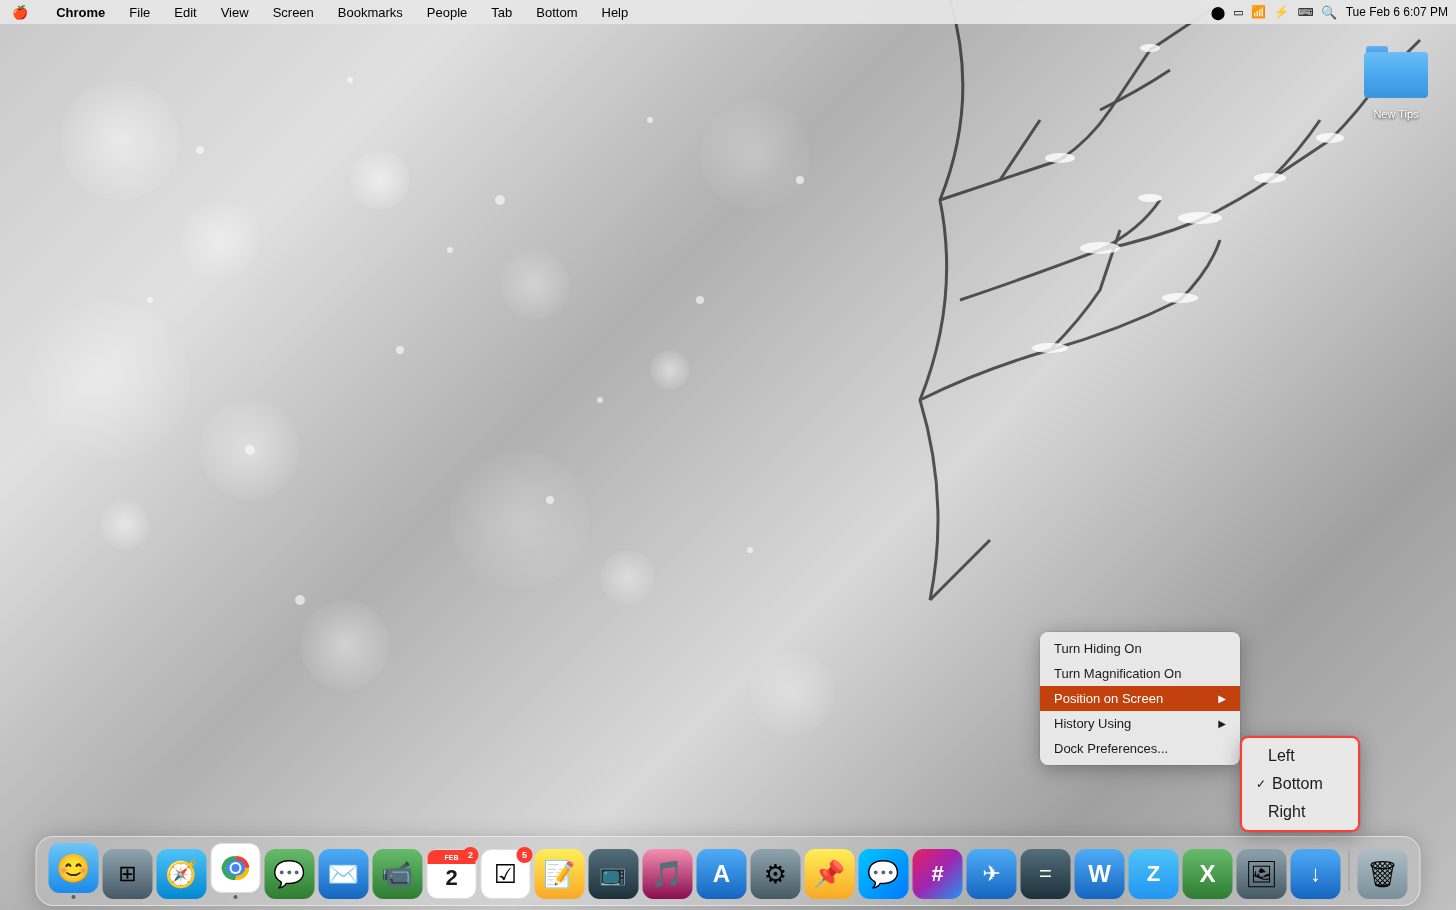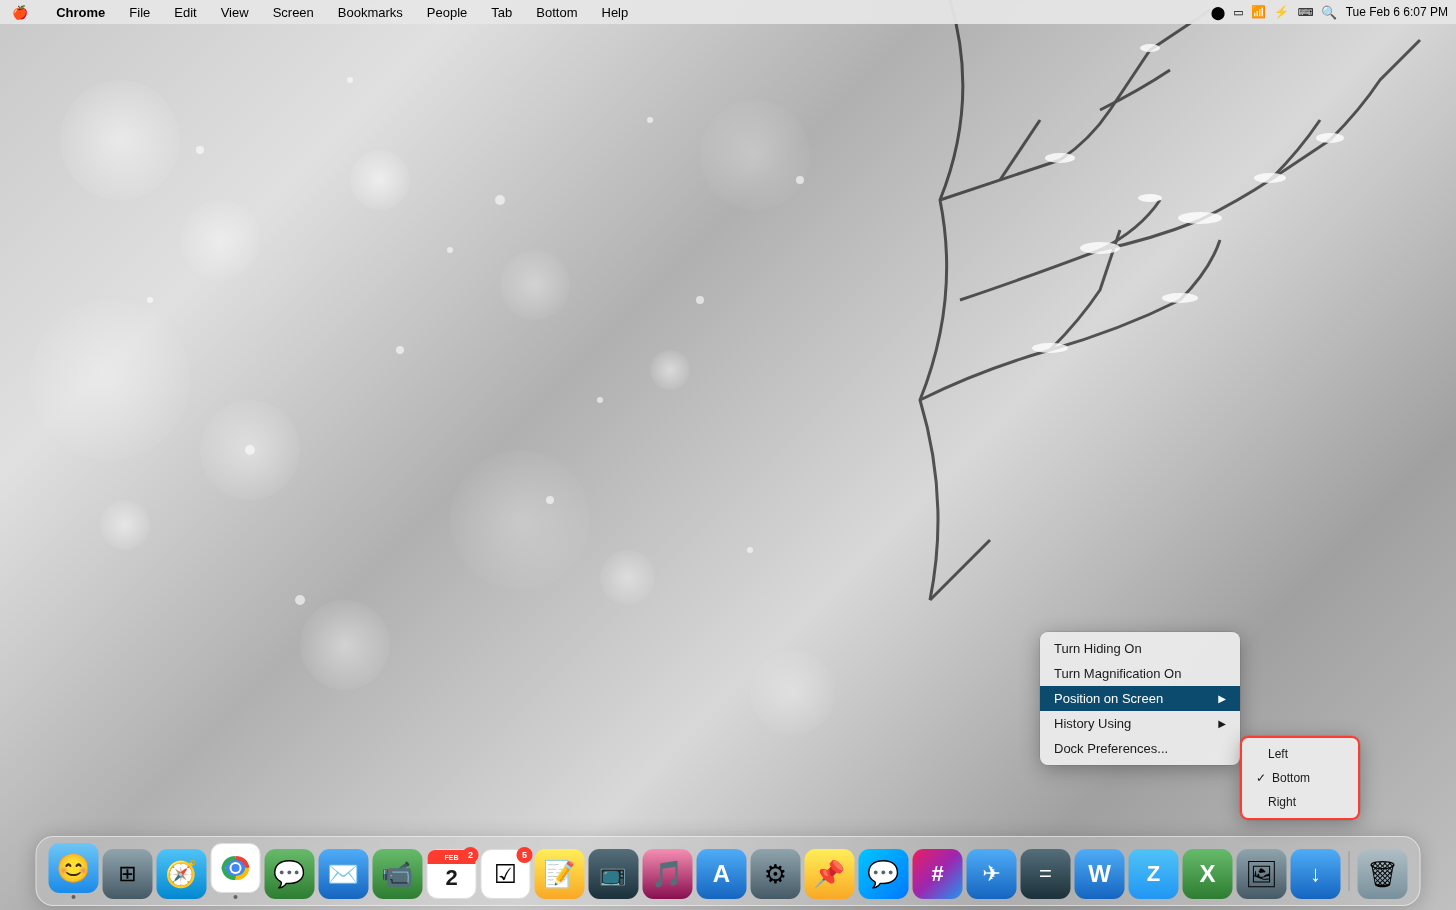--- a/index.html
+++ b/index.html
@@ -422,6 +422,15 @@
 
   <div class="desktop-icons">
 
+    <div class="desktop-icon">
+      <div class="icon-img">
+        <div class="folder-icon-shape">
+          <div class="folder-tab"></div>
+          <div class="folder-body"></div>
+        </div>
+      </div>
+      <div class="icon-label">New Tips</div>
+    </div>
 
 
   </div>

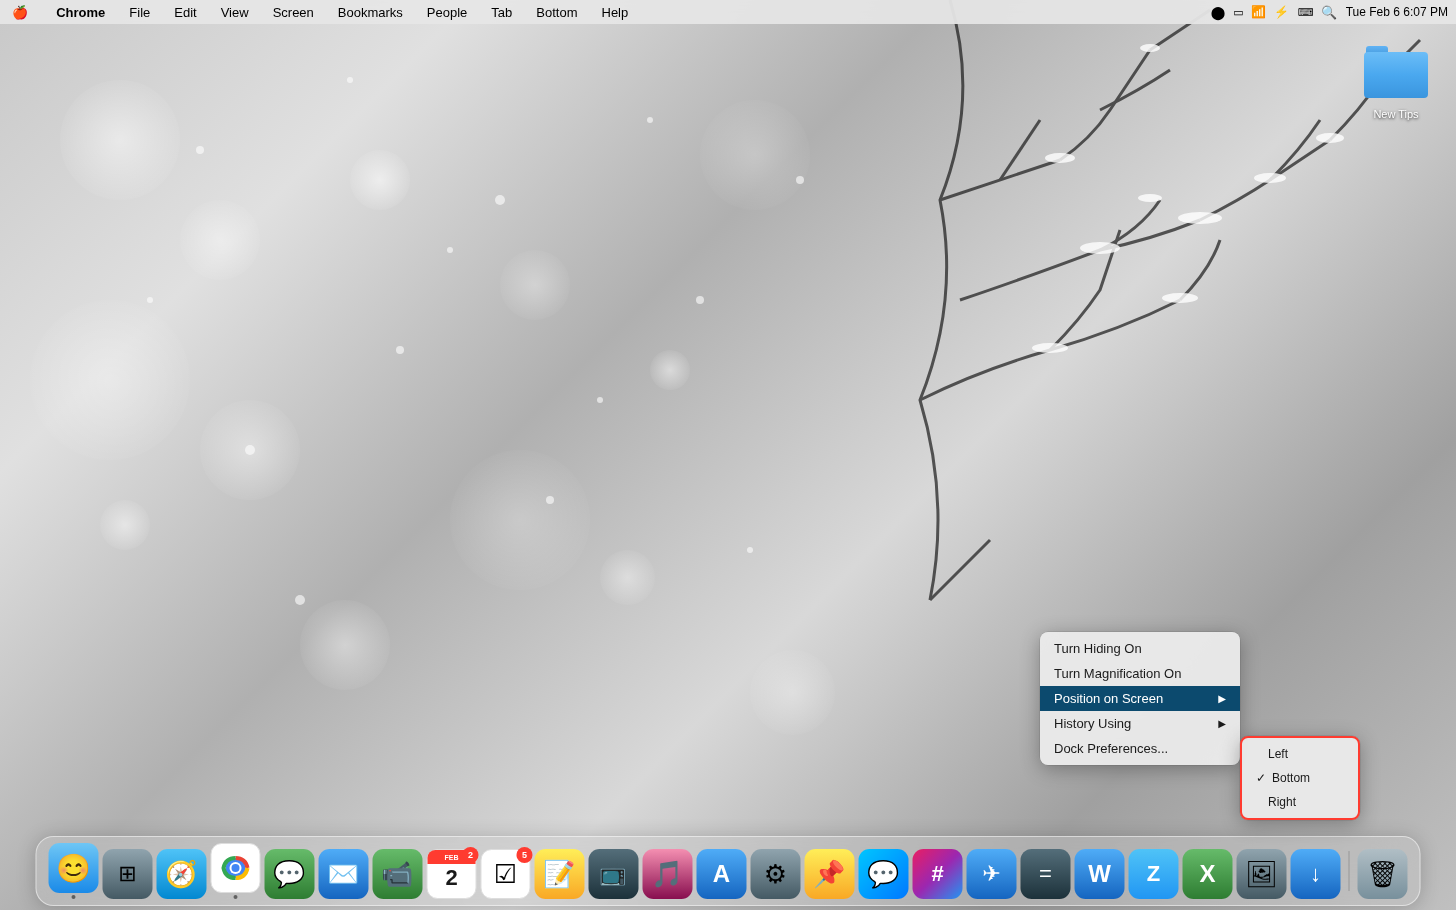--- a/index.html
+++ b/index.html
@@ -189,7 +189,7 @@
     }
 
     .context-menu-item.highlighted {
-      background: #0c4a6e;
+      background: #c2410c;
       color: white;
     }
 

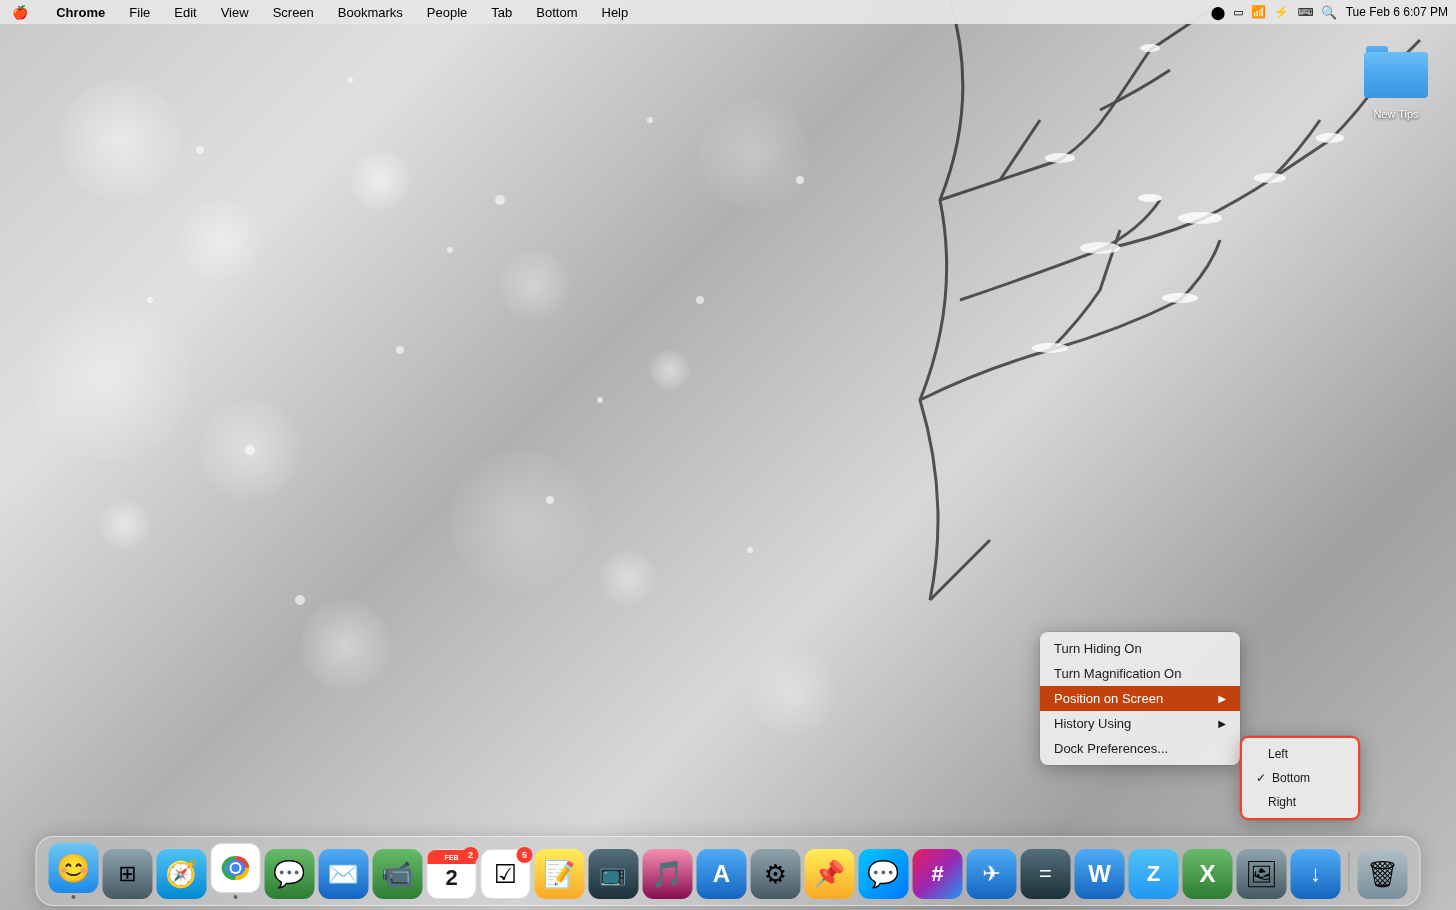--- a/index.html
+++ b/index.html
@@ -214,7 +214,7 @@
 
     .submenu-item {
       padding: 5px 14px;
-      font-size: 12px;
+      font-size: 16px;
       cursor: default;
       color: #1a1a1a;
       display: flex;

